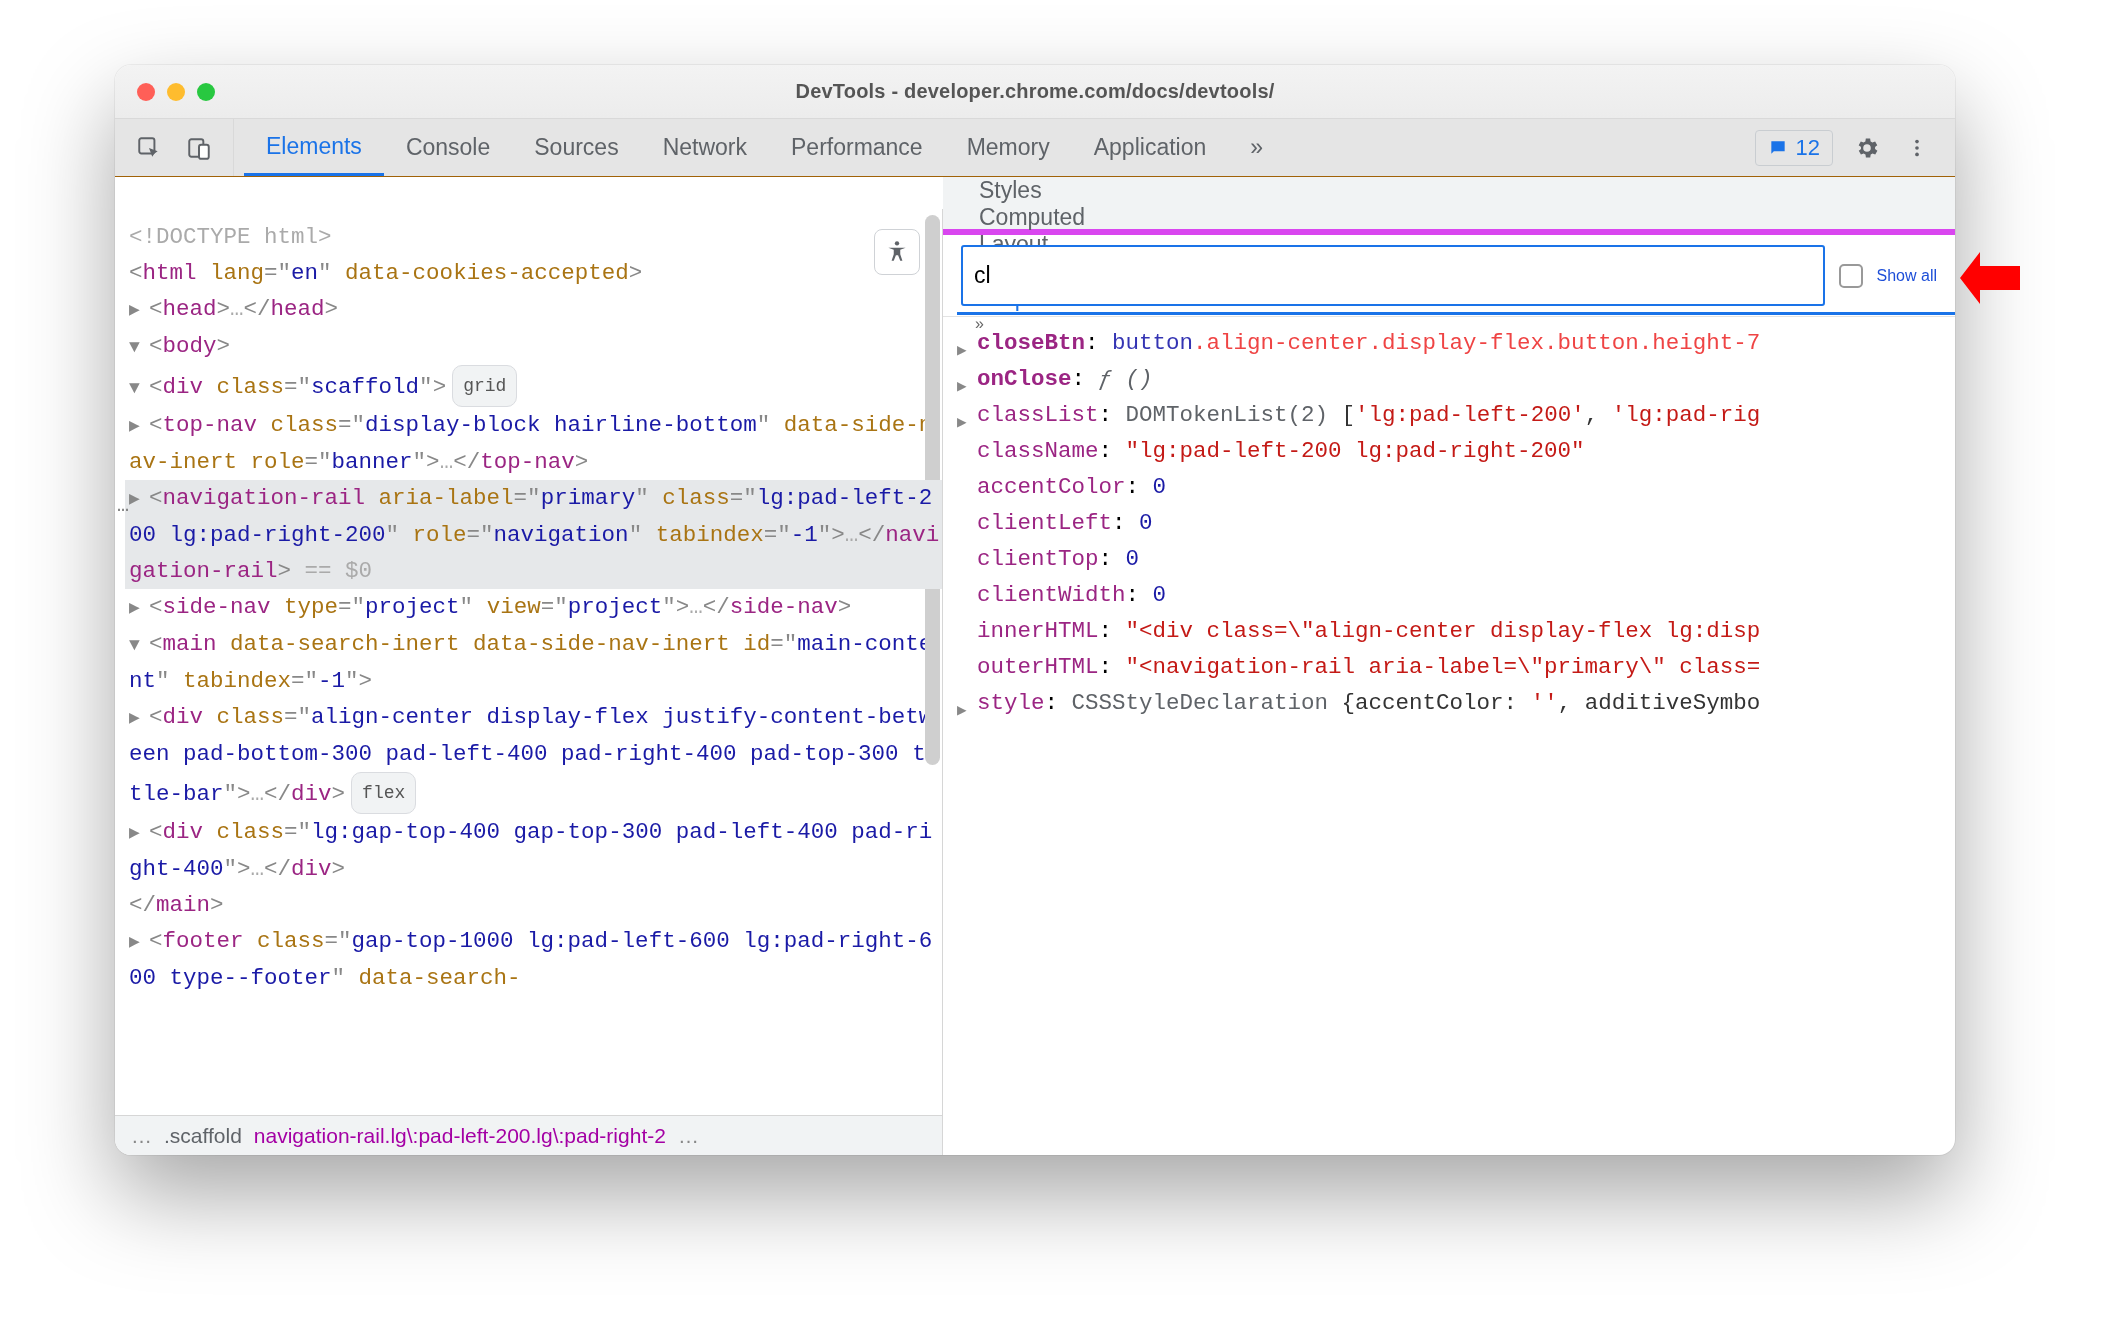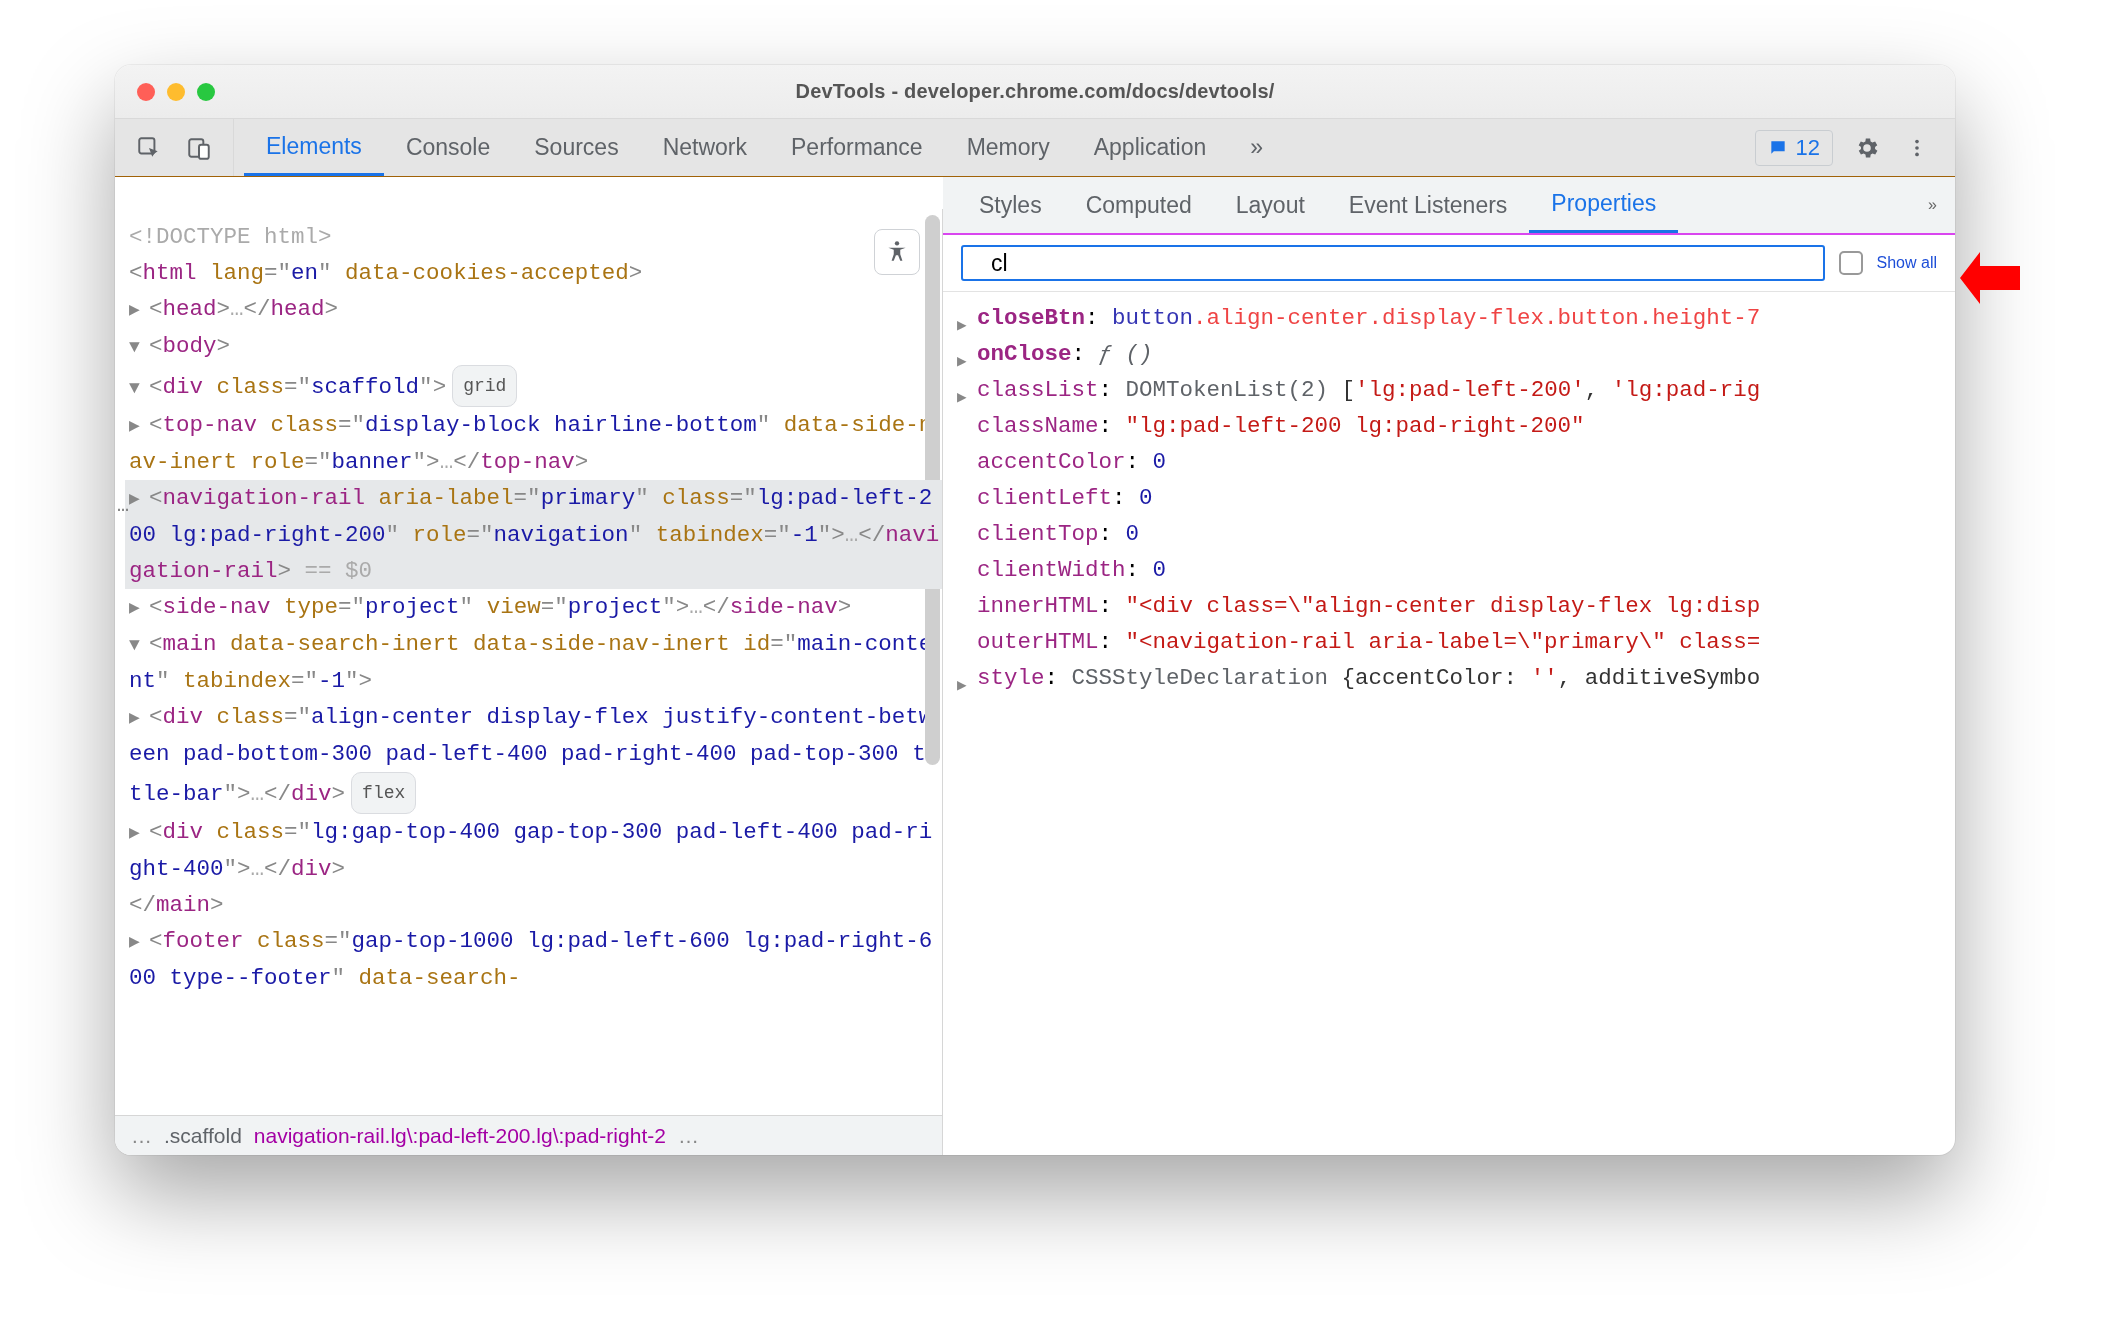--- a/index.html
+++ b/index.html
@@ -102,8 +102,8 @@
 
   .side-panel { flex:1; display:flex; flex-direction:column; min-width:0; }
   .subtabs {
-    height:58px; background:#f1f3f4; border-bottom:2px solid #d946ef;
-    display:flex; align-items:stretch; padding-left:14px;
+    height:58px; background:#f1f3f4; border-bottom:6px solid #d946ef;
+    display:flex; align-items:stretch; padding-left:14px;flex-direction:column;
   }
   .subtab { padding:0 22px; display:flex; align-items:center; font-size:23px; color:#5f6368; cursor:pointer; }
   .subtab.active { color:#1a73e8; border-bottom:3px solid #1a73e8; font-weight:500; }

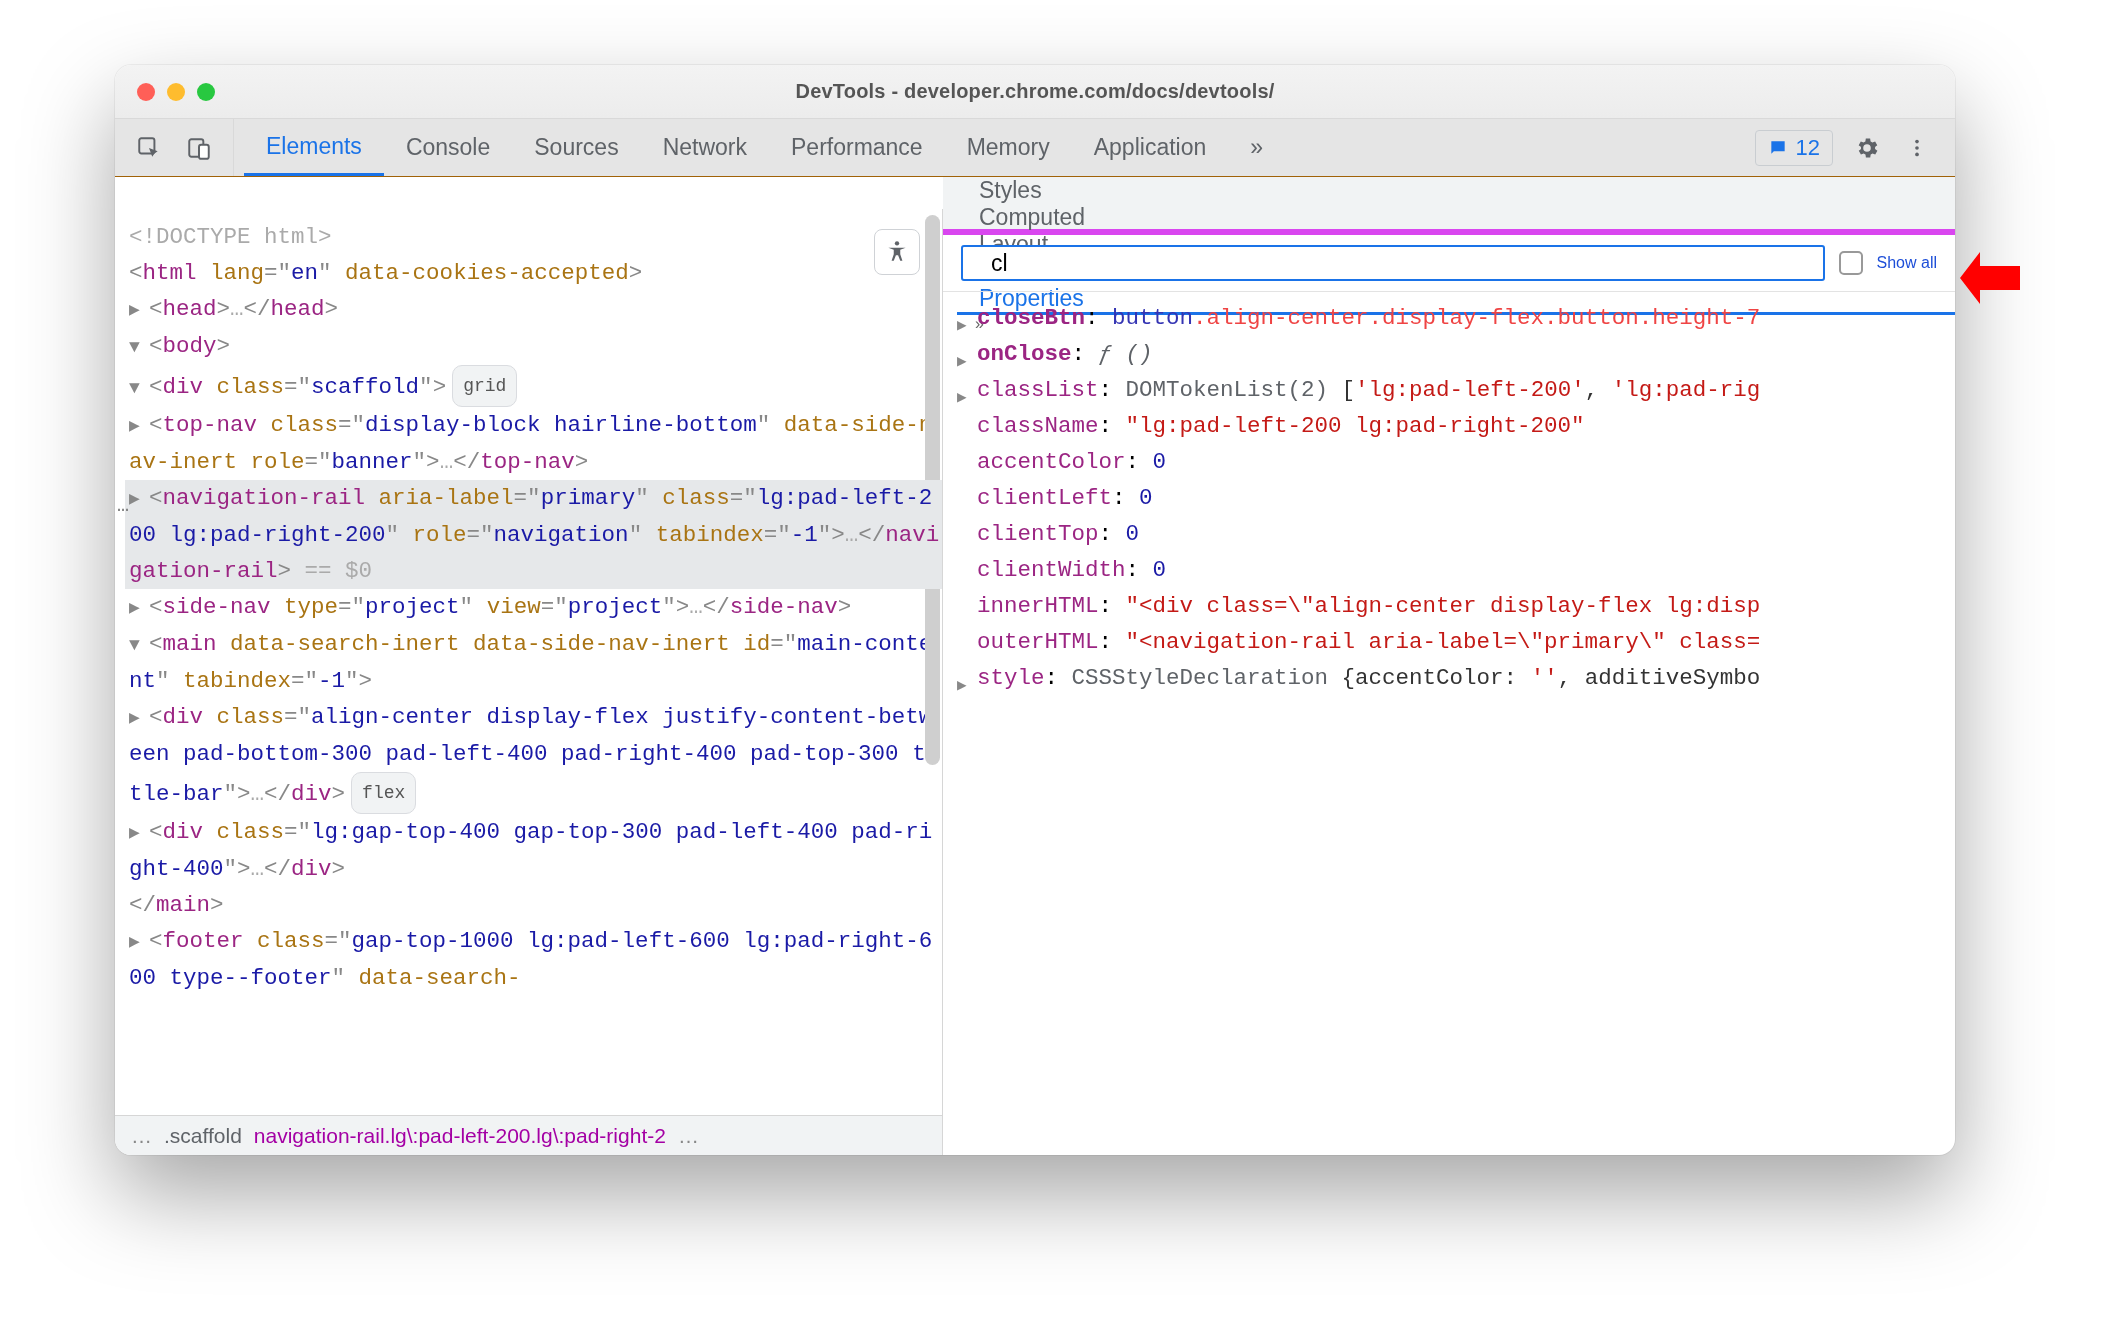--- a/index.html
+++ b/index.html
@@ -114,8 +114,8 @@
     display:flex; align-items:center; gap:14px; padding:10px 18px; border-bottom:1px solid #e3e3e3;
   }
   .filter-input {
-    flex:1; height:36px; border:2px solid #1a73e8; border-radius:3px;
-    font-size:23px; padding:0 28px; outline:none; font-family:inherit;
+    flex:1; height:61px; border:2px solid #1a73e8; border-radius:3px;
+    font-size:23px; padding:0 11px; outline:none; font-family:inherit;
   }
   .checkbox {
     width:24px; height:24px; border:2px solid #999; border-radius:5px;

